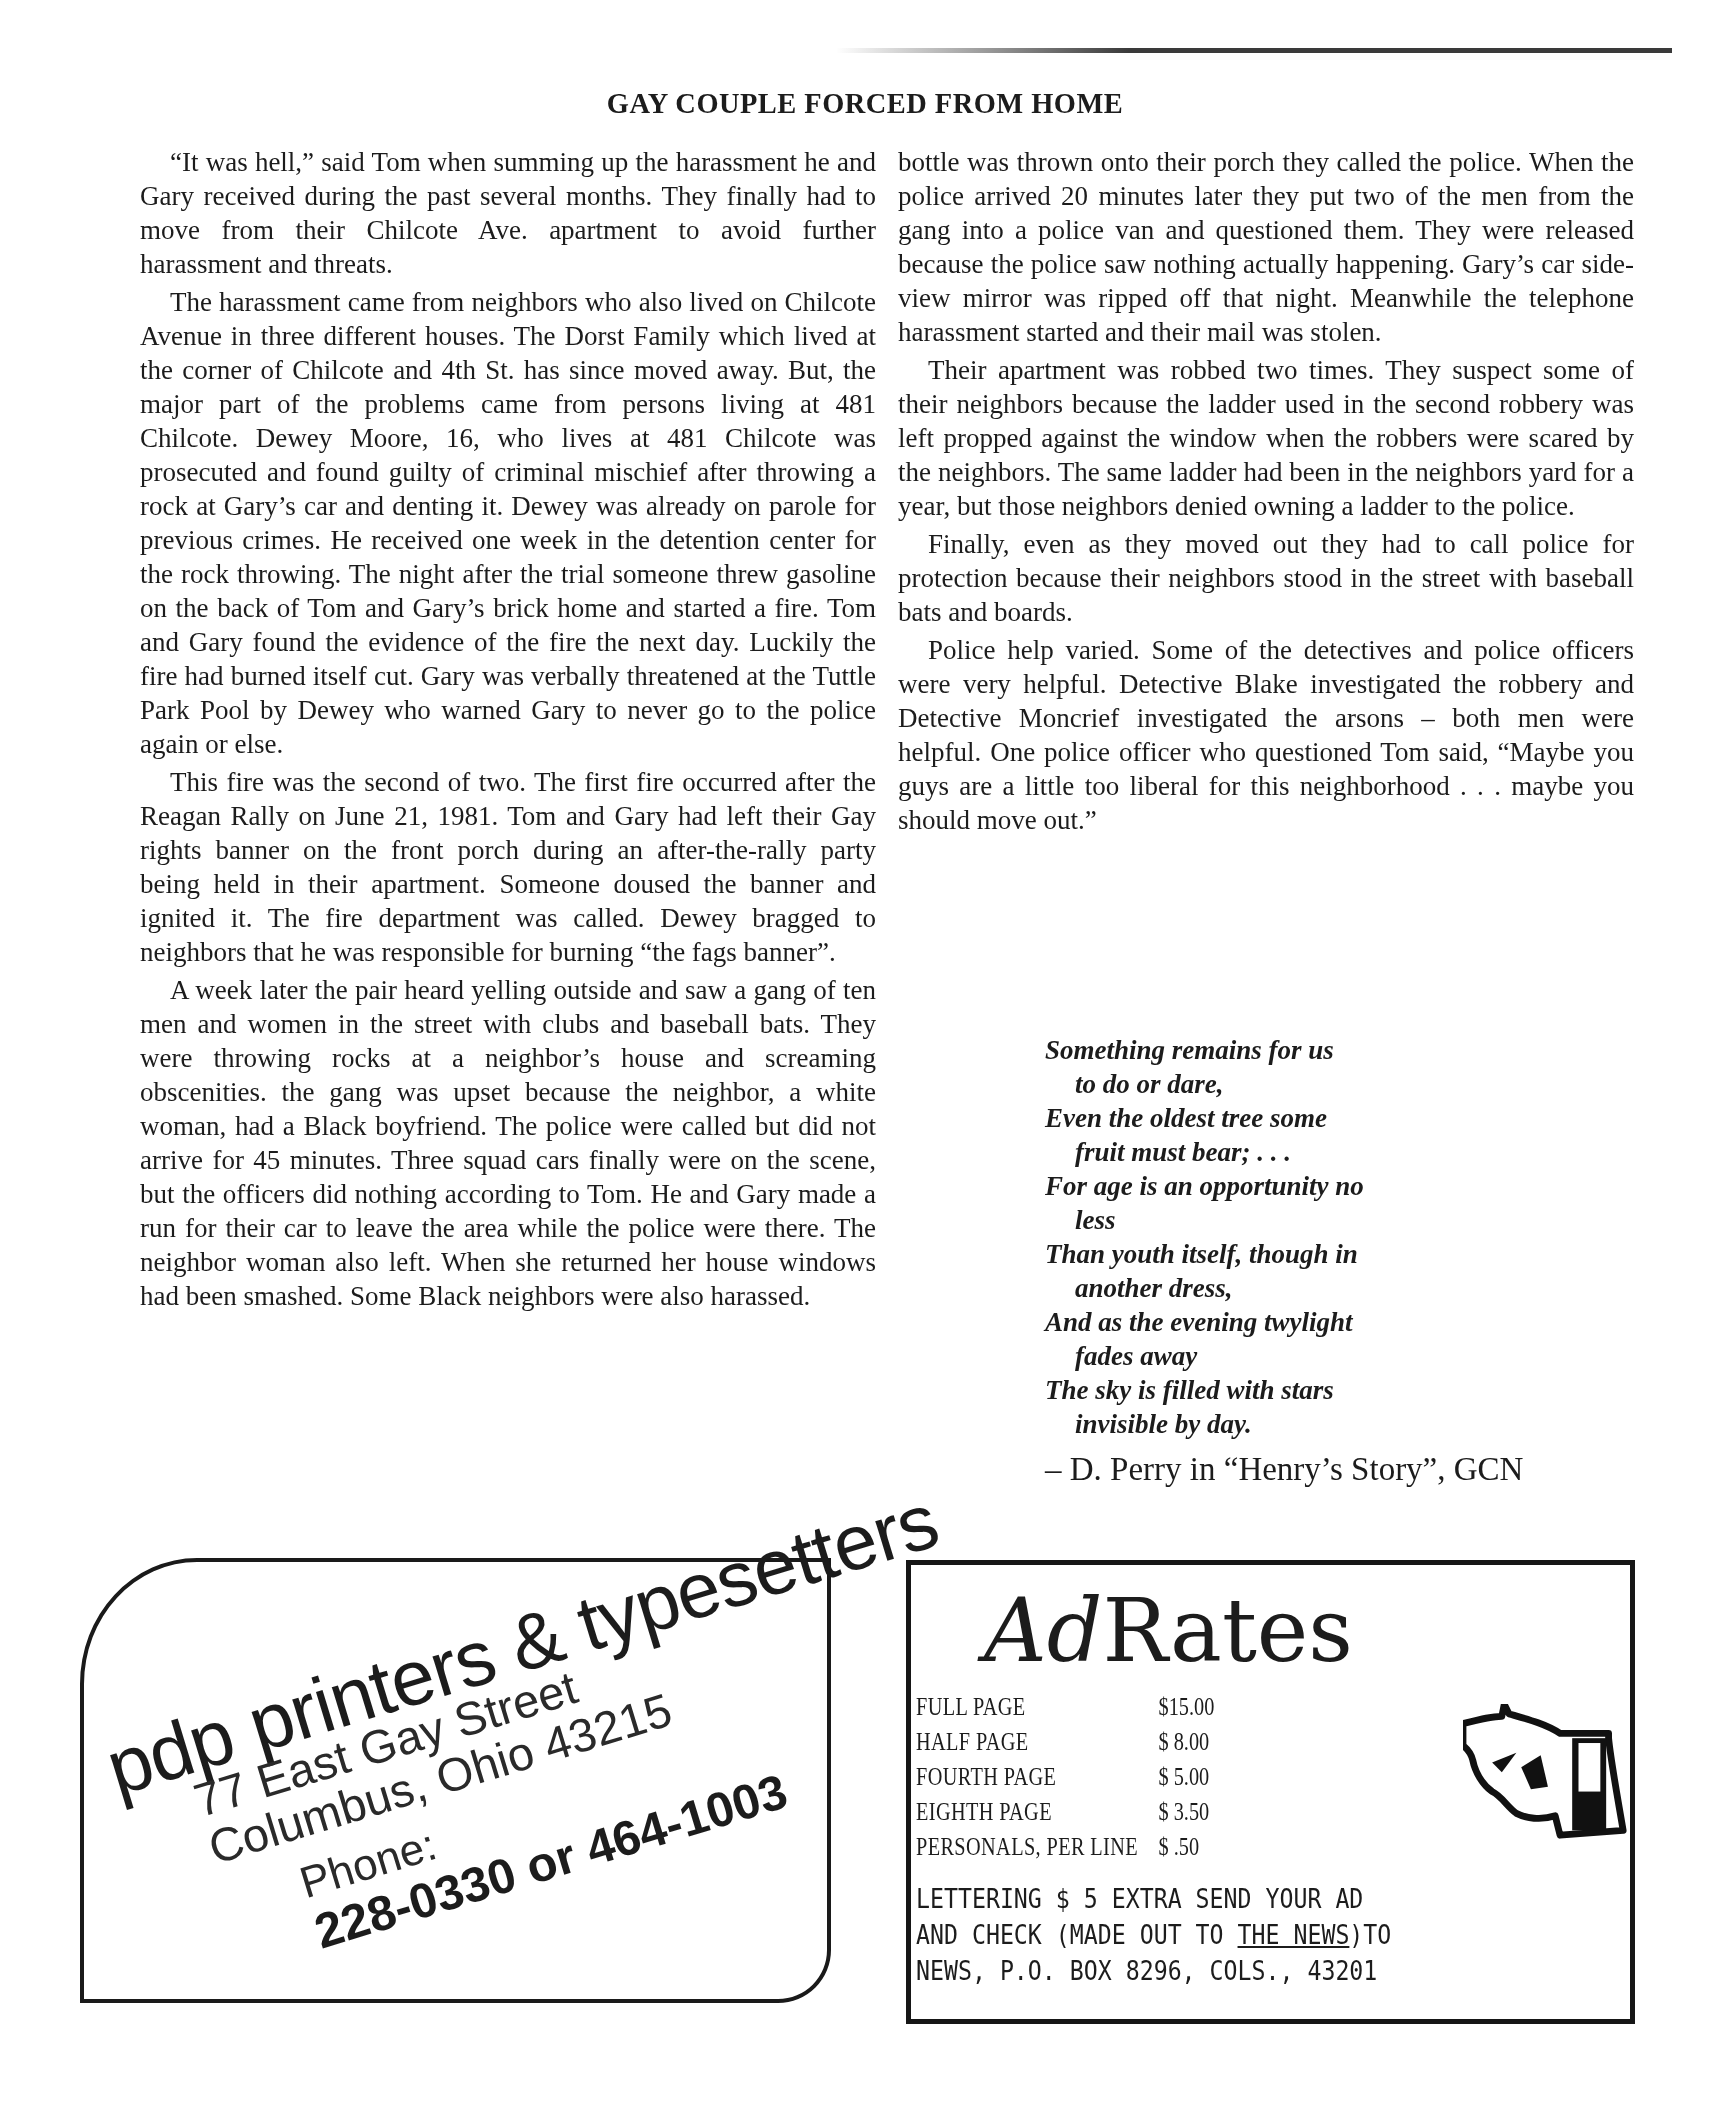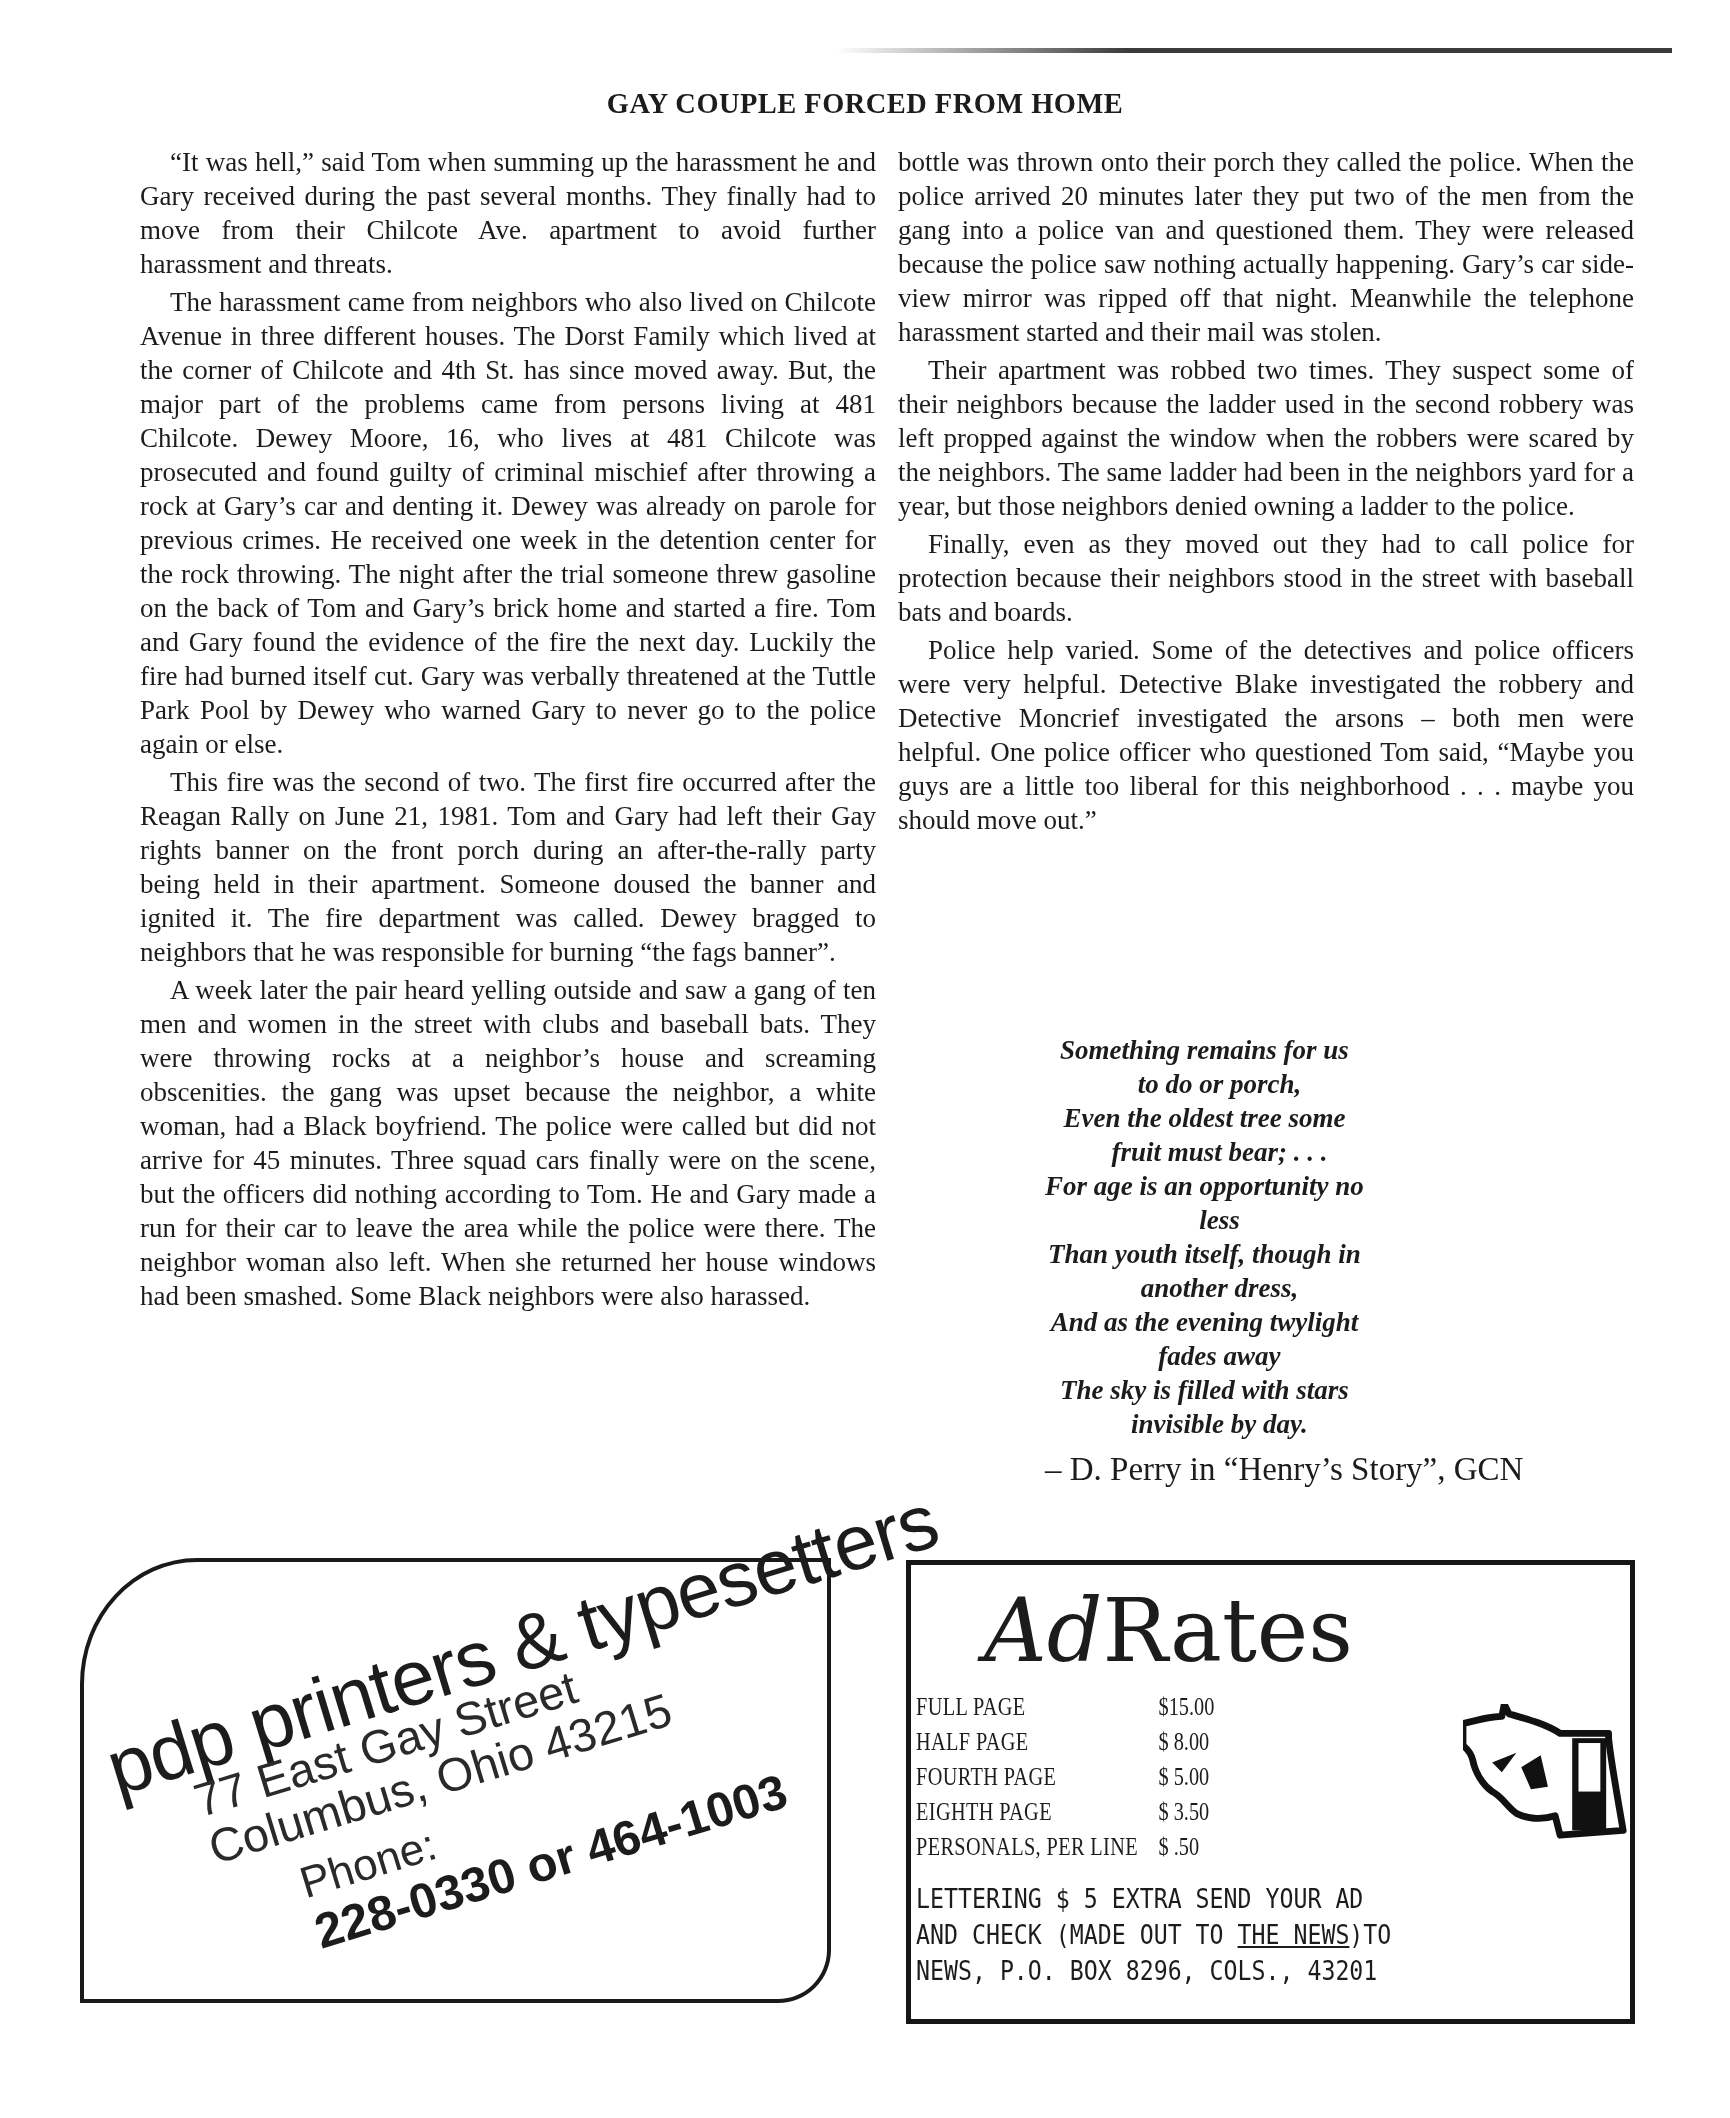--- a/index.html
+++ b/index.html
@@ -30,7 +30,7 @@
     position: absolute; left: 1045px; top: 1033px;
     font-style: italic; font-weight: bold; font-size: 27px; line-height: 34px;
   }
-  .poem .l { display: block; text-align: center; }
+  .poem .l { display: block; }
   .poem .l.ind { padding-left: 30px; }
   .poem-attr {
     position: absolute; left: 1045px; top: 1451px;

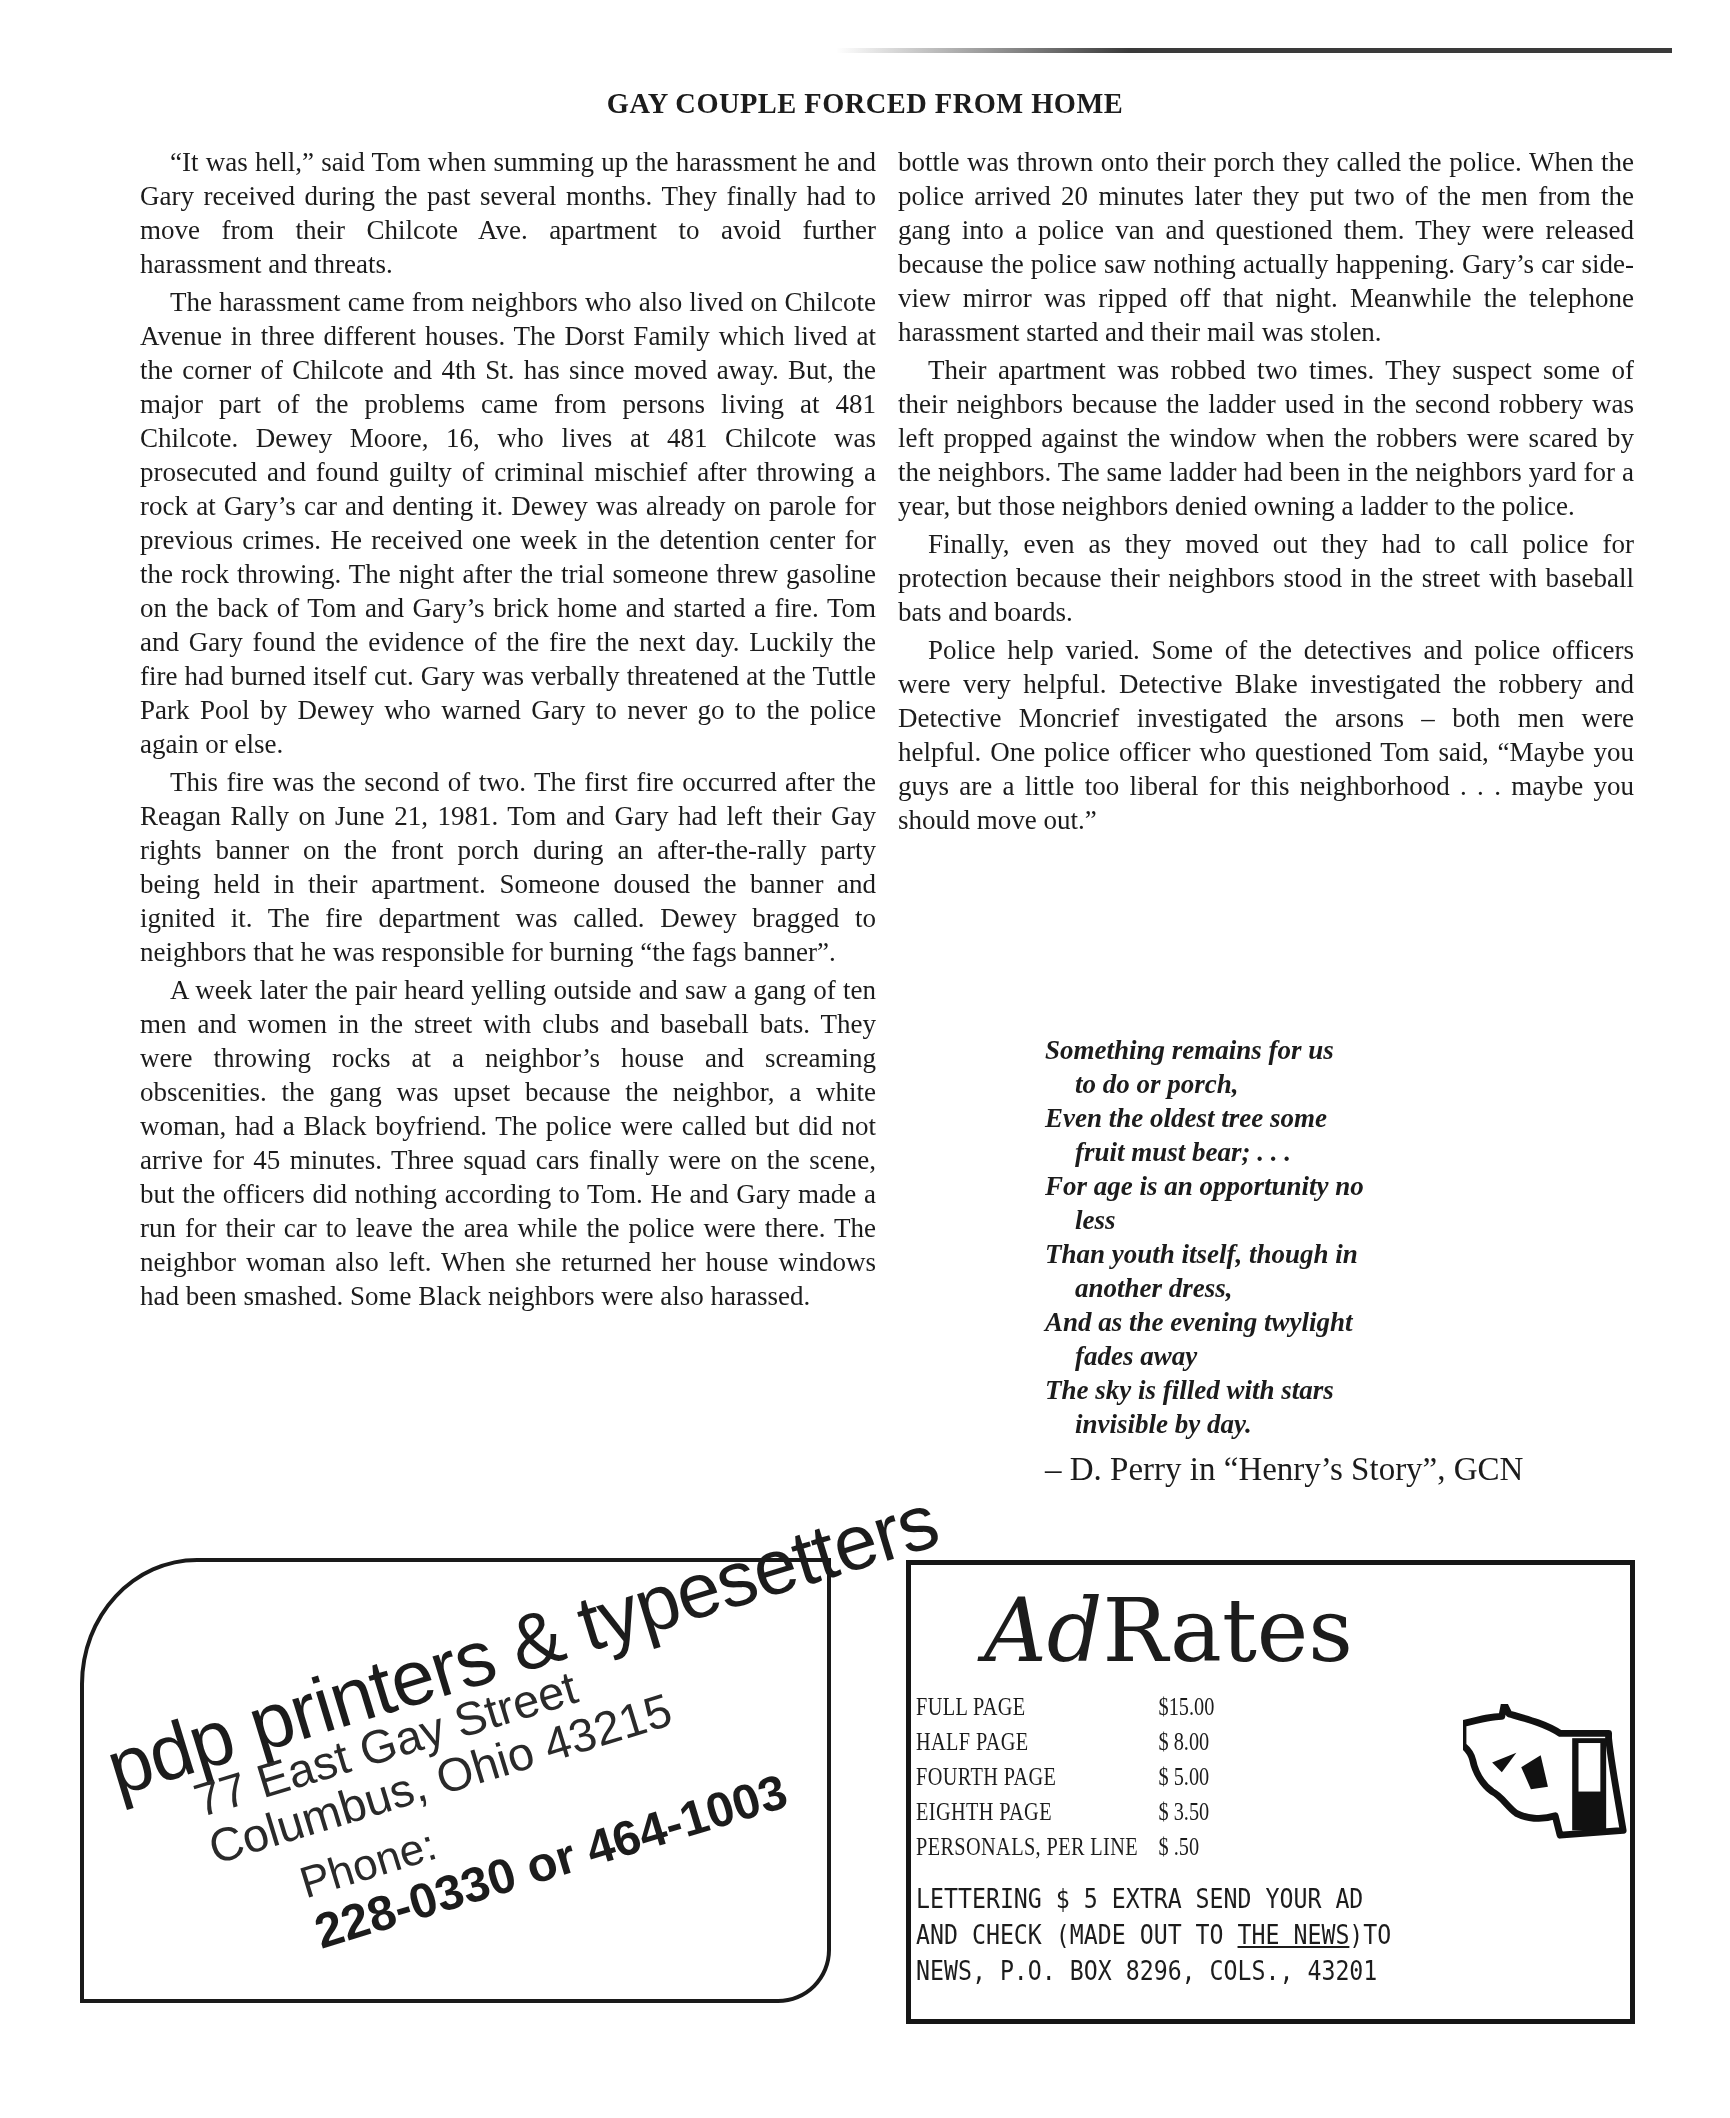--- a/index.html
+++ b/index.html
@@ -103,7 +103,7 @@
 
 <div class="poem" id="poem">
     <span class="l">Something remains for us</span>
-    <span class="l ind">to do or porch,</span>
+    <span class="l ind">to do or dare,</span>
     <span class="l">Even the oldest tree some</span>
     <span class="l ind">fruit must bear; . . .</span>
     <span class="l">For age is an opportunity no</span>

